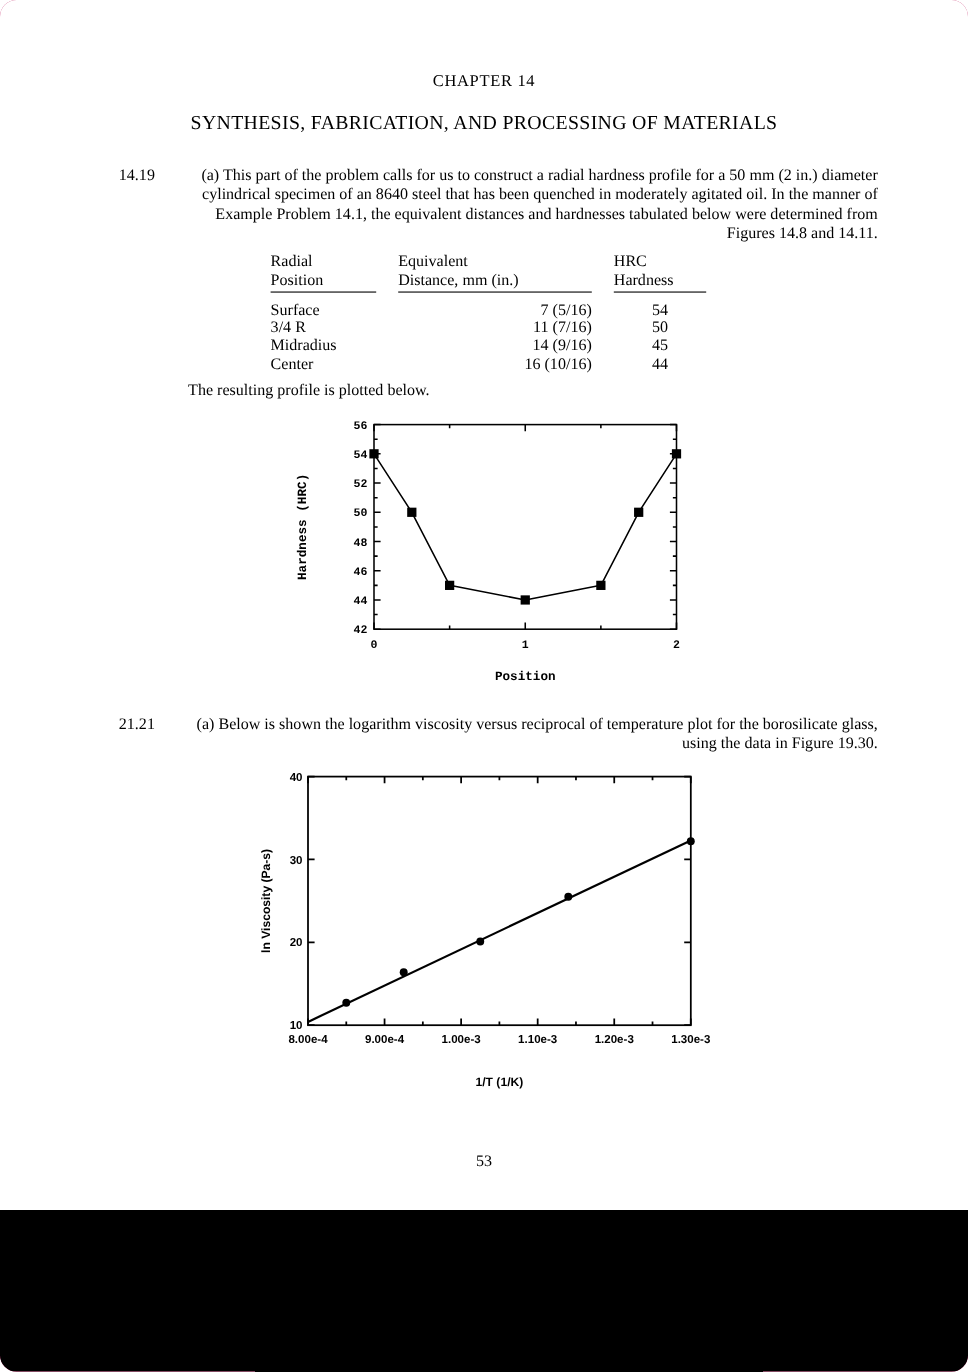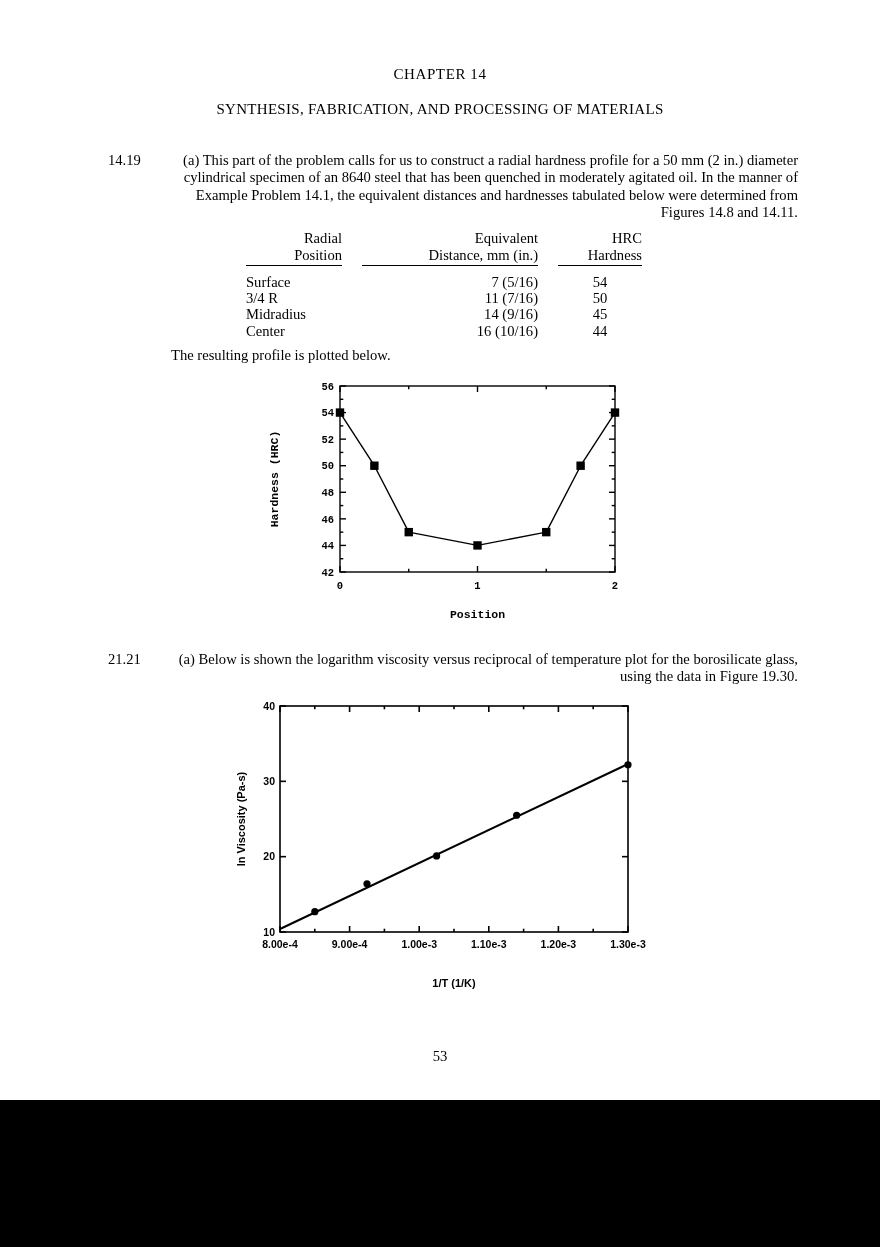--- a/index.html
+++ b/index.html
@@ -17,6 +17,7 @@
     height: 1247px;
     background: #be185d;
     overflow: hidden;
+    border-radius: 15px;
   }
   .sheet {
     position: absolute;

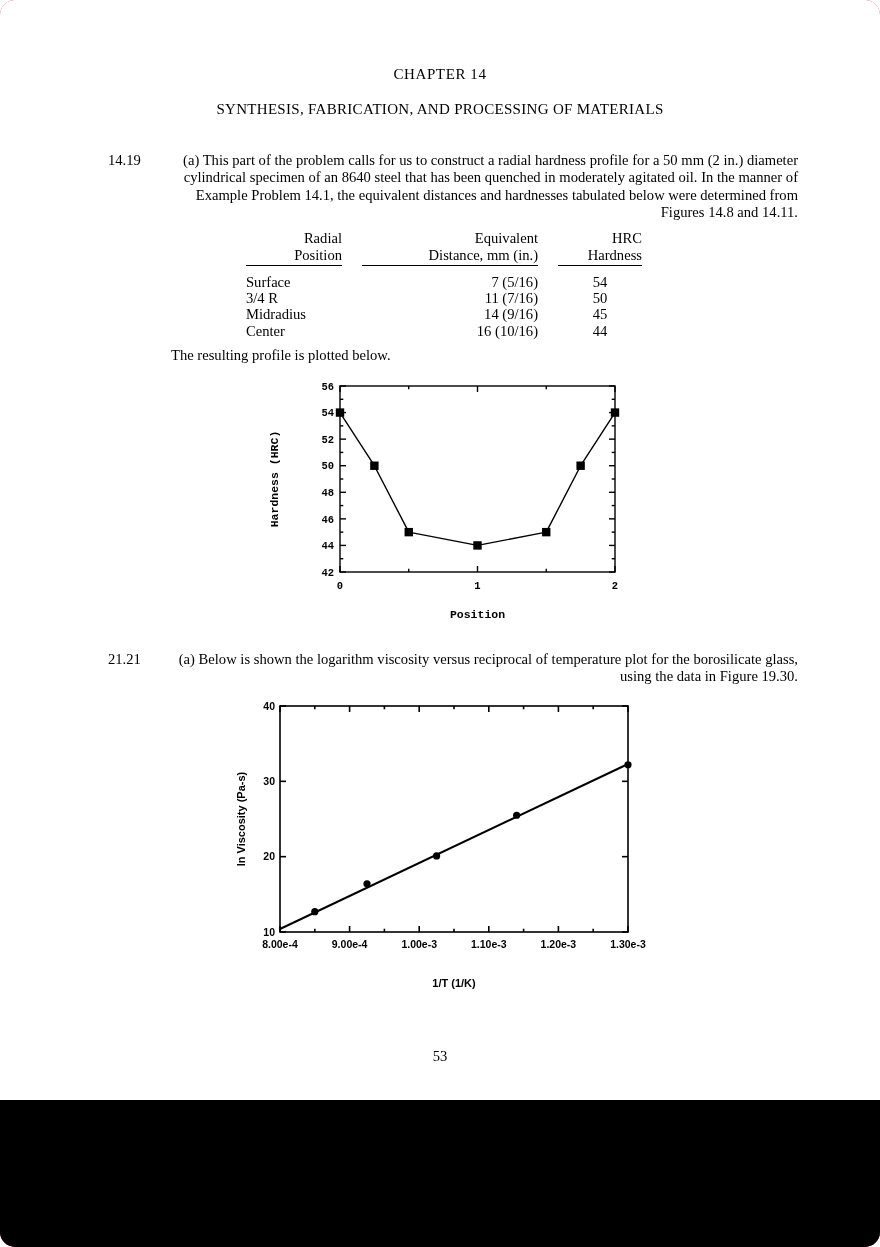--- a/index.html
+++ b/index.html
@@ -49,7 +49,7 @@
     left: 0; top: 101px;
     width: 880px;
     text-align: center;
-    font-size: 15px;
+    font-size: 18px;
     letter-spacing: 0.3px;
   }
 

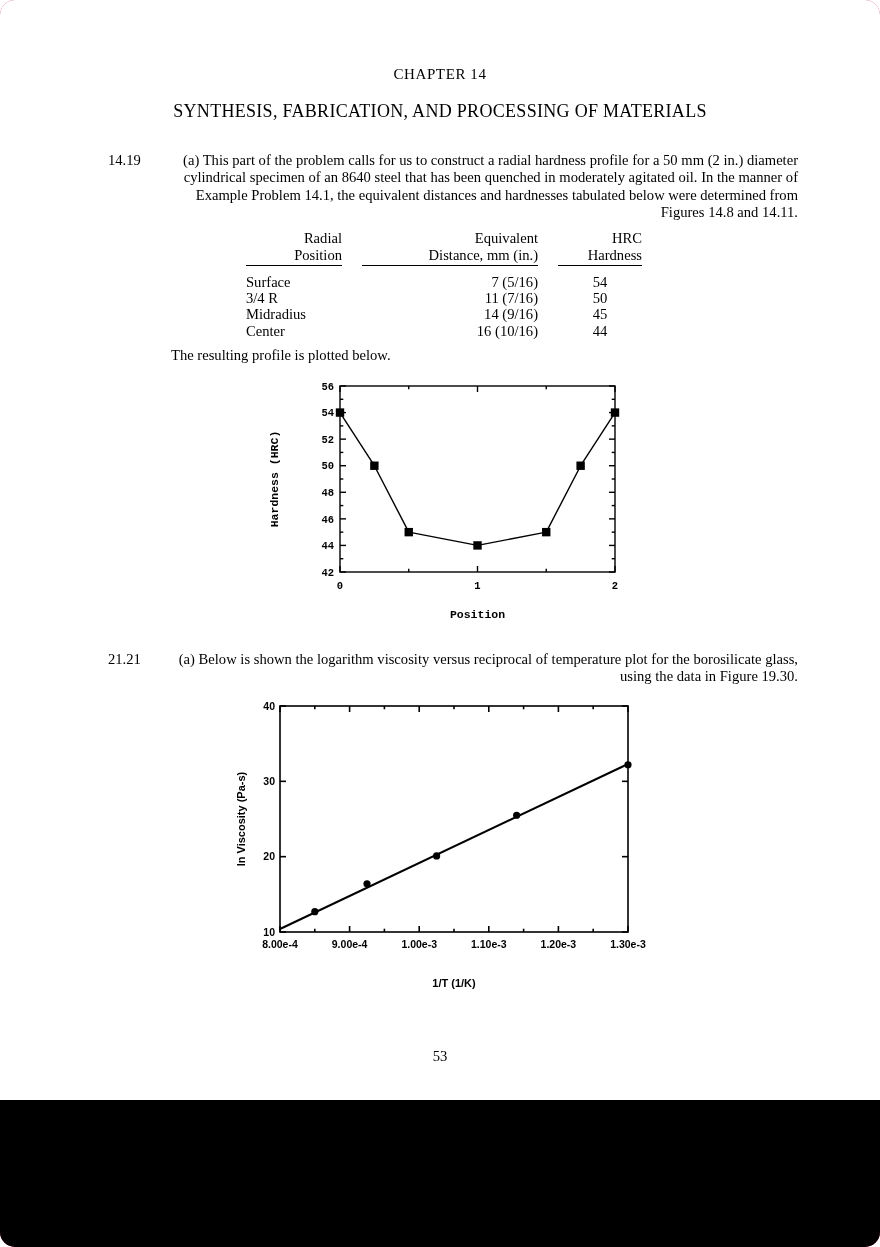--- a/index.html
+++ b/index.html
@@ -90,7 +90,7 @@
   }
   .data-table th {
     font-weight: normal;
-    text-align: right;
+    text-align: left;
     padding: 0 10px;
     line-height: 16.5px;
     vertical-align: bottom;

